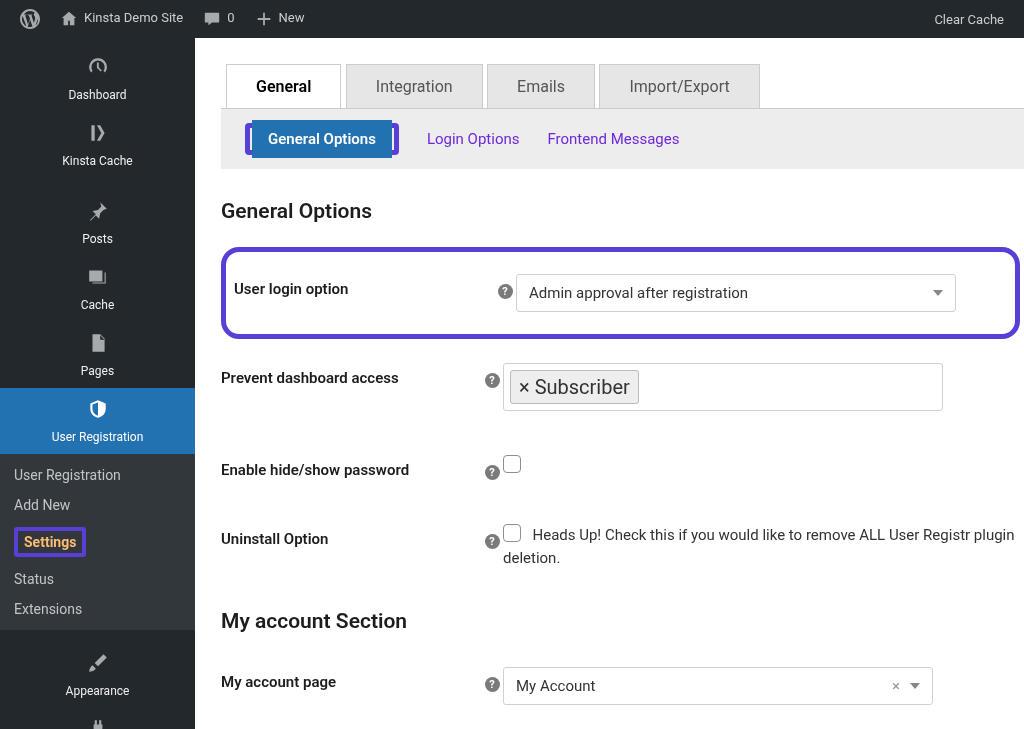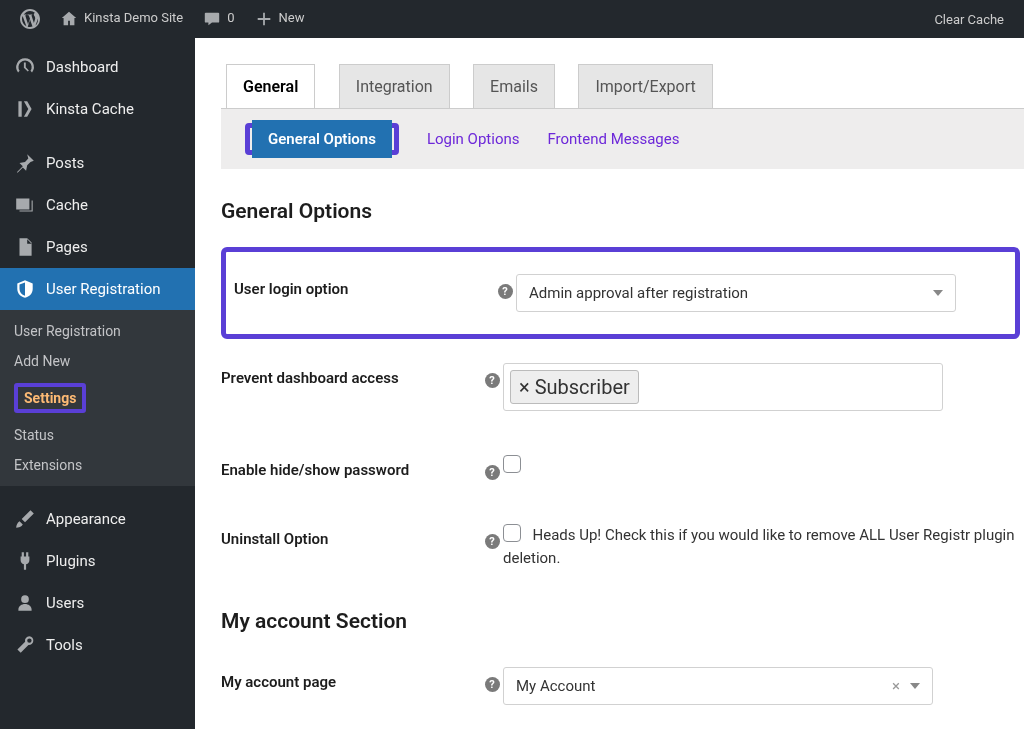--- a/index.html
+++ b/index.html
@@ -15,7 +15,7 @@
   
   .layout { display:flex; height:calc(100% - 38px); }
   .sidebar { width:195px; background:#23282d; color:#fff; flex:none; overflow:hidden; }
-  .sidebar .menu-item { display:flex; align-items:center; gap:10px; padding:10px 14px; font-size:15px; color:#eee; cursor:pointer; position:relative; }
+  .sidebar .menu-item { display:flex; align-items:center; gap:10px; padding:10px 14px; font-size:12px; color:#eee; cursor:pointer; position:relative;flex-direction:column; }
   .sidebar .menu-item.current { background:#2271b1; color:#fff; }
   .sidebar .menu-item.current::after { content:""; position:absolute; right:-8px; top:50%; transform:translateY(-50%); border:8px solid transparent; border-right-color:#f0f0f1; }
   .menu-icon { width:22px; height:22px; fill:#a7aaad; flex:none; }

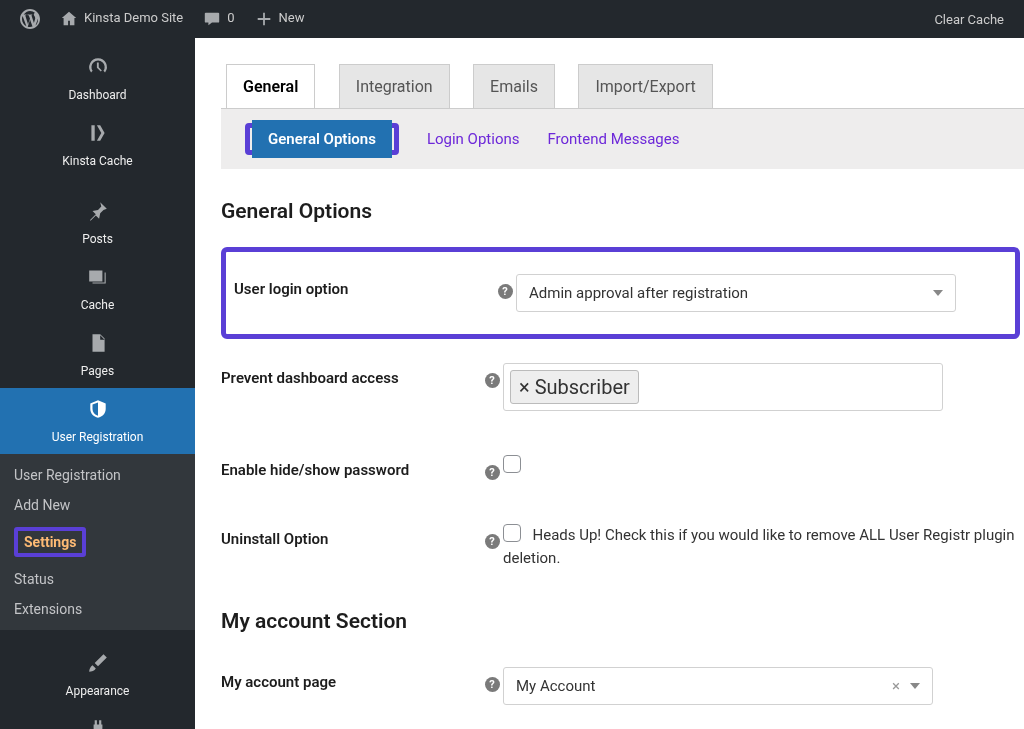--- a/index.html
+++ b/index.html
@@ -29,7 +29,7 @@
   
   .main { flex:1; background:#fff; padding:26px 0 0 26px; overflow:auto; }
   .tabs { border-bottom:1px solid #ccc; padding-left:5px; }
-  .tab { display:inline-block; padding:12px 16px; background:#e6e6e6; border:1px solid #ccc; border-bottom:none; margin-right:20px; font-size:16px; color:#555; cursor:pointer; }
+  .tab { display:inline-block; padding:12px 29px; background:#e6e6e6; border:1px solid #ccc; border-bottom:none; margin-right:1px; font-size:16px; color:#555; cursor:pointer; }
   .tab.active { background:#fff; color:#000; font-weight:600; }
   .subtabs { background:#eeeded; padding:14px 24px; display:flex; gap:28px; align-items:center; font-size:15px; }
   .subtabs a { color:#6d28d9; cursor:pointer; }

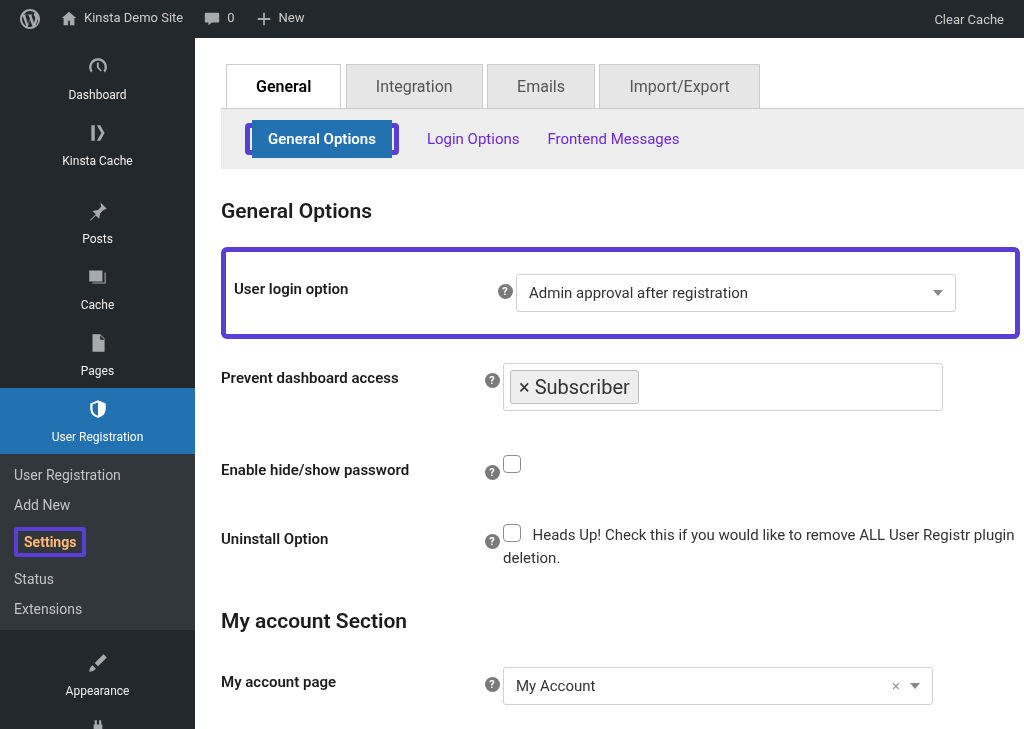--- a/index.html
+++ b/index.html
@@ -47,7 +47,7 @@
   .tagbox { border:1px solid #d1d1d1; border-radius:3px; padding:6px; background:#fff; max-width:440px; min-height:40px; }
   .tag { display:inline-block; border:1px solid #bbb; border-radius:3px; background:#eee; padding:4px 8px; font-size:20px; }
   .checkbox { width:18px; height:18px; border:1px solid #8c8f94; border-radius:4px; background:#fff; display:inline-block; cursor:pointer; }
-  .row-highlight { border:5px solid #5a3fd6; border-radius:6px; padding:12px 8px; margin-right:4px; }
+  .row-highlight { border:5px solid #5a3fd6; border-radius:18px; padding:12px 8px; margin-right:4px; }
   .select-like .clear-x { color:#999; font-size:15px; margin-right:10px; cursor:pointer; }
   .my-account-row .select-like { max-width:430px; }
   .uninstall-text { font-size:15px; color:#333; line-height:1.5; }

